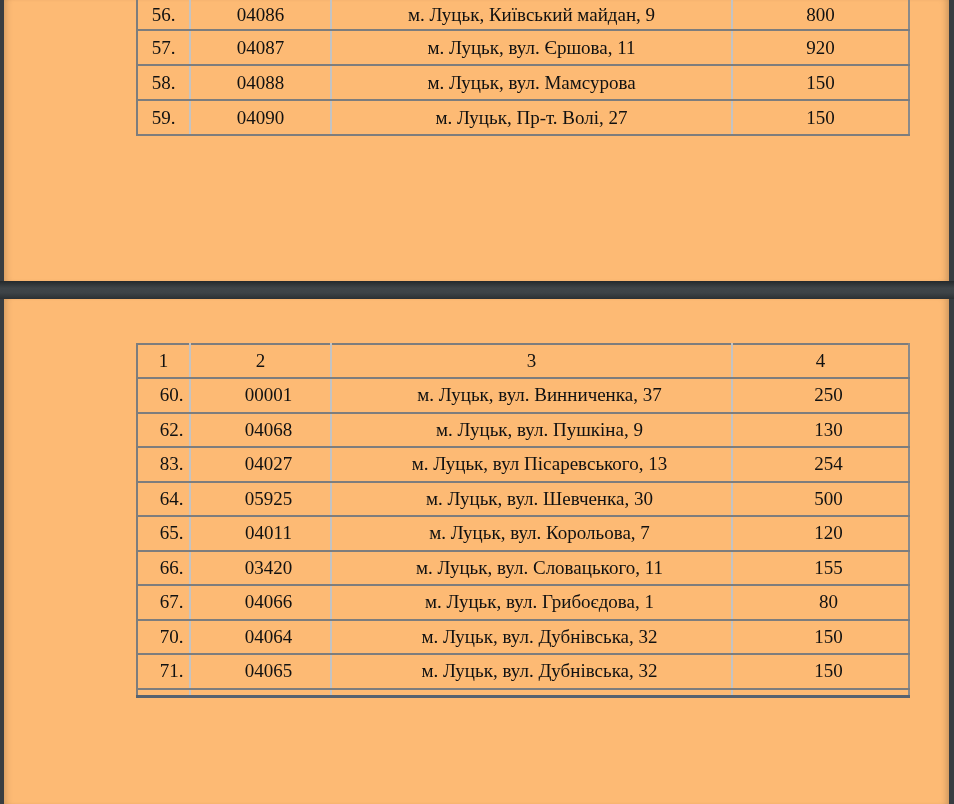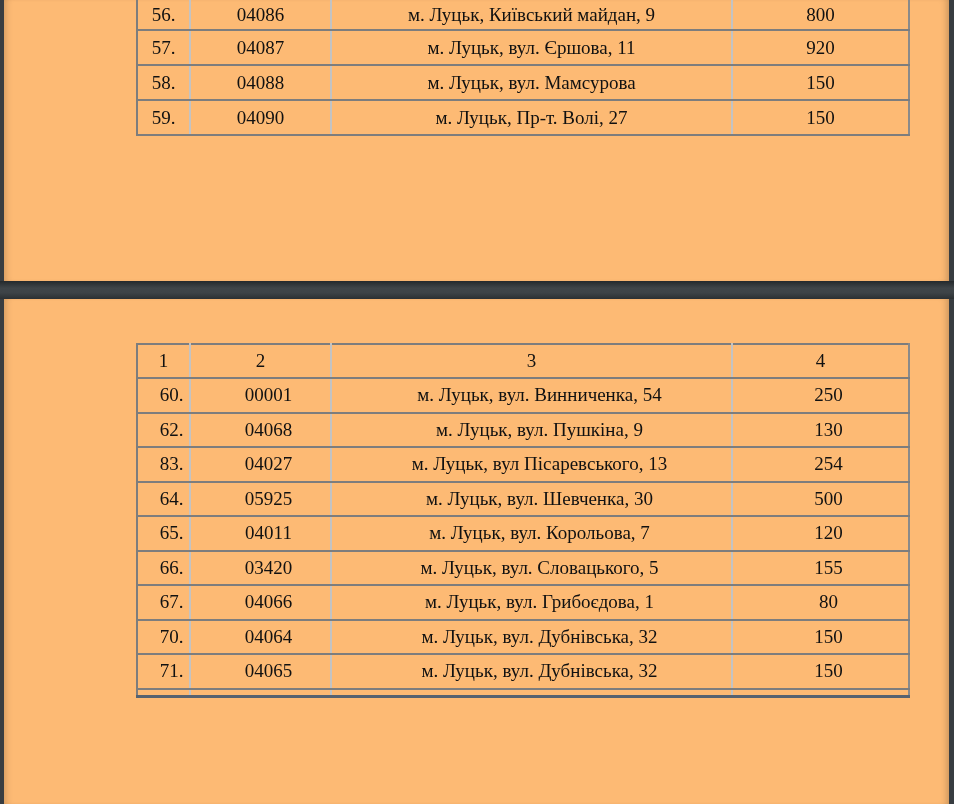--- a/index.html
+++ b/index.html
@@ -135,7 +135,7 @@
           <tr class="table-row">
     <td>60.</td>
     <td>00001</td>
-    <td>м. Луцьк, вул. Винниченка, 54</td>
+    <td>м. Луцьк, вул. Винниченка, 37</td>
     <td>250</td>
   </tr>
           <tr class="table-row">

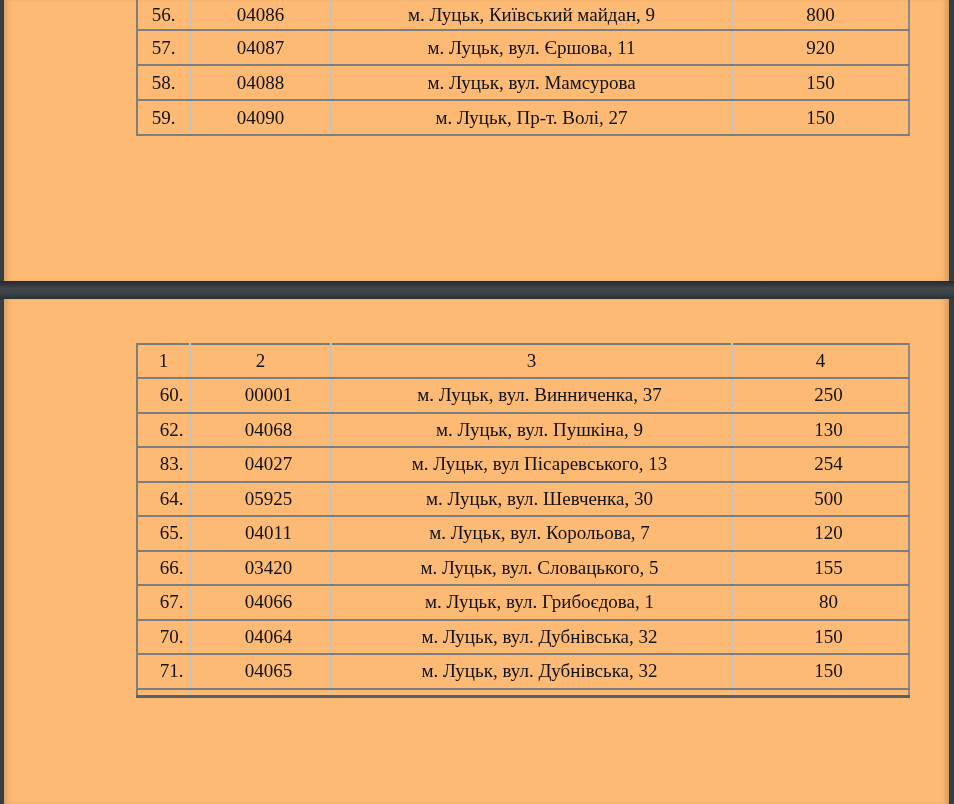--- a/index.html
+++ b/index.html
@@ -165,7 +165,7 @@
           <tr class="table-row">
     <td>66.</td>
     <td>03420</td>
-    <td>м. Луцьк, вул. Словацького, 5</td>
+    <td>м. Луцьк, вул. Словацького, 11</td>
     <td>155</td>
   </tr>
           <tr class="table-row">

